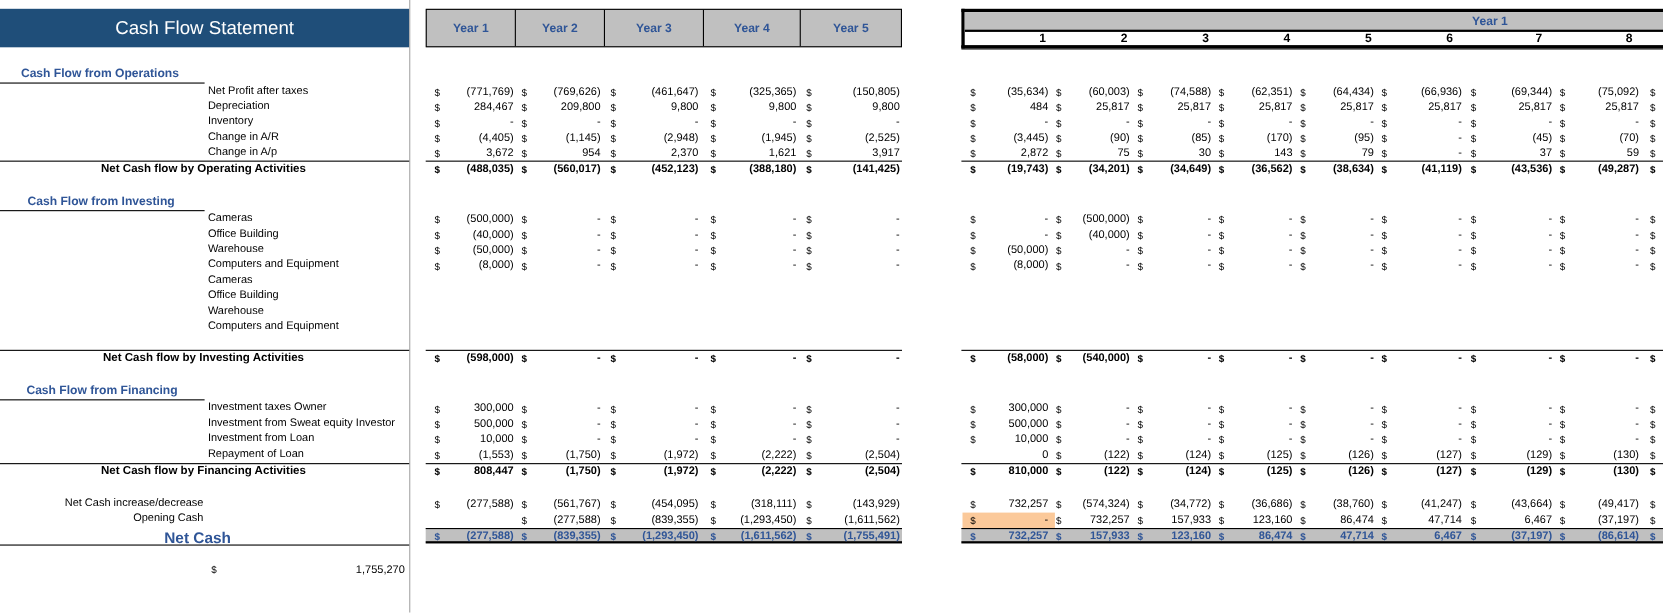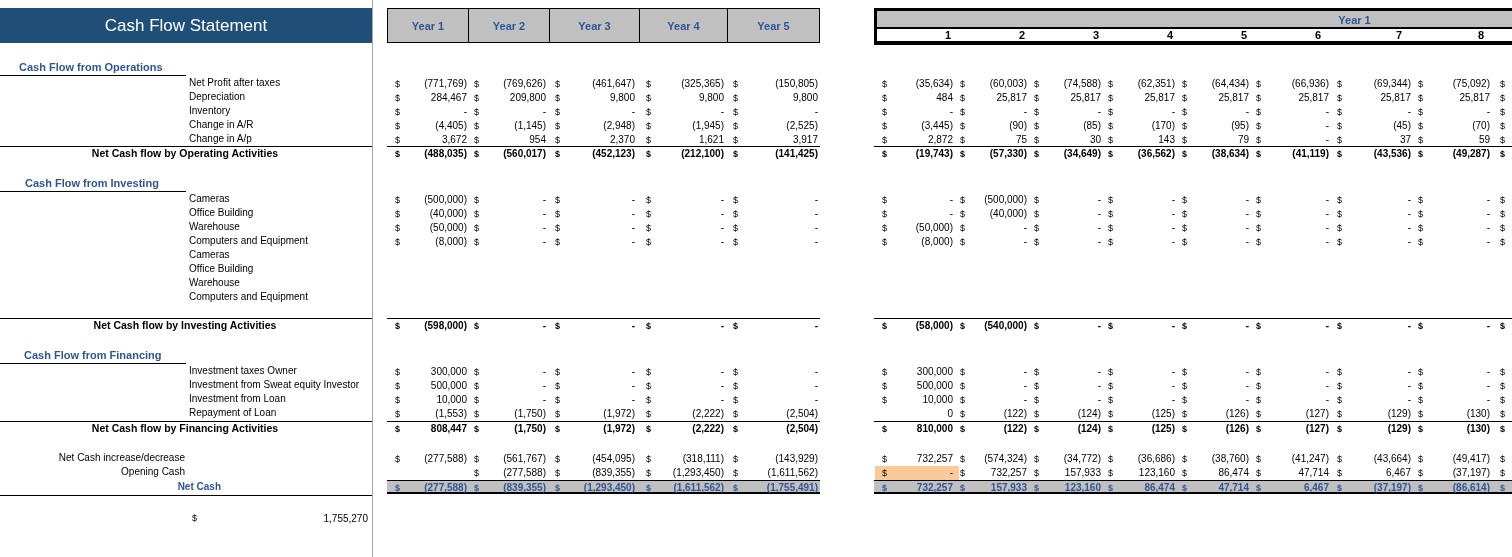--- a/index.html
+++ b/index.html
@@ -389,7 +389,7 @@
     </div>
     <div class="row bold" style="left:646px; top:147px; width:78px;">
       <span class="cur">$</span>
-      <span class="val">(212,100)</span>
+      <span class="val">(388,180)</span>
     </div>
     <div class="row bold" style="left:733px; top:147px; width:85px;">
       <span class="cur">$</span>

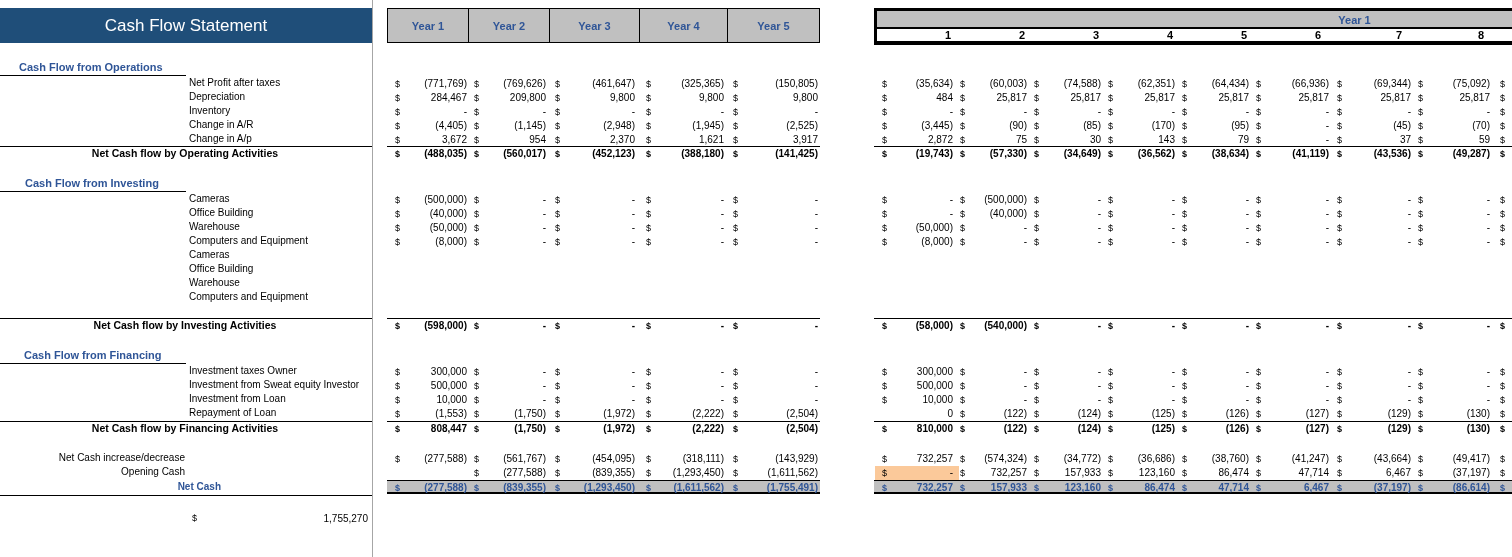--- a/index.html
+++ b/index.html
@@ -401,7 +401,7 @@
     </div>
     <div class="row bold" style="left:960px; top:147px; width:67px;">
       <span class="cur">$</span>
-      <span class="val">(57,330)</span>
+      <span class="val">(34,201)</span>
     </div>
     <div class="row bold" style="left:1034px; top:147px; width:67px;">
       <span class="cur">$</span>

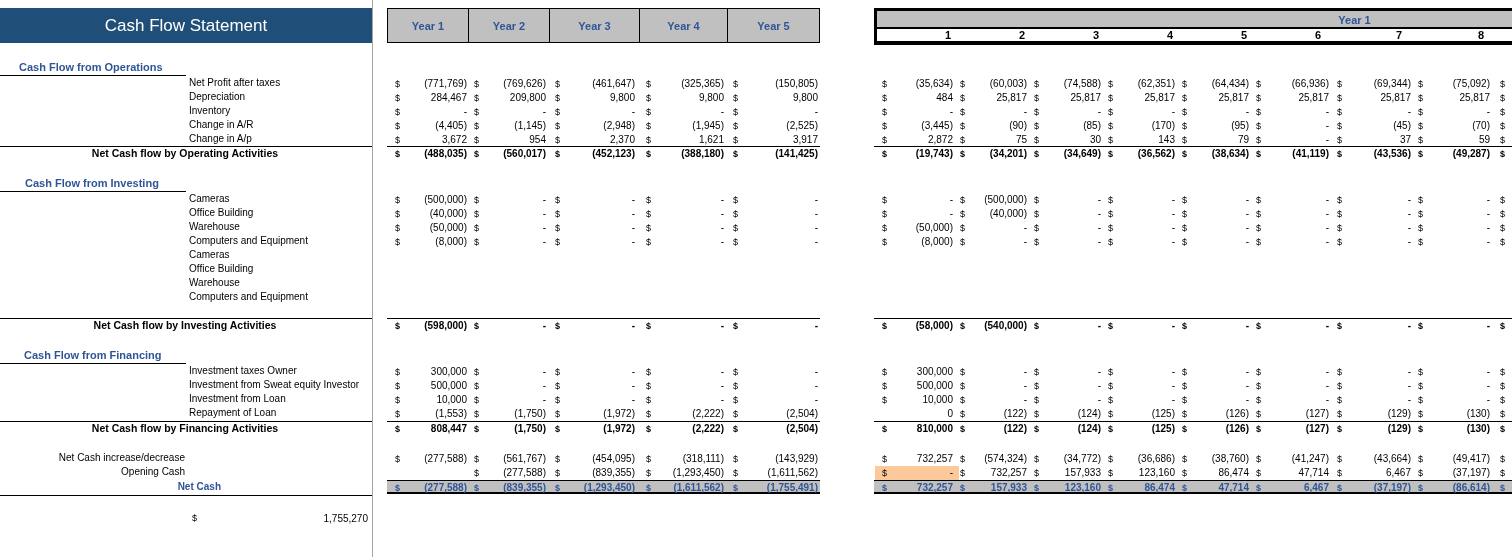--- a/index.html
+++ b/index.html
@@ -70,7 +70,7 @@
     <div class="abs lbl-bold" style="left:40px; top:422px; width:290px;">Net Cash flow by Financing Activities</div>
     <div class="abs lbl" style="left:0; top:452px; width:185px; text-align:right;">Net Cash increase/decrease</div>
     <div class="abs lbl" style="left:0; top:466px; width:185px; text-align:right;">Opening Cash</div>
-    <div class="abs lbl" style="left:11px; top:481px; width:210px; text-align:right; color:#2f5597; font-weight:bold; font-size:10px;">Net Cash</div>
+    <div class="abs lbl" style="left:0; top:481px; width:210px; text-align:right; color:#2f5597; font-weight:bold; font-size:14px;">Net Cash</div>
   </div>
 
 <div class="abs hdr-box">

